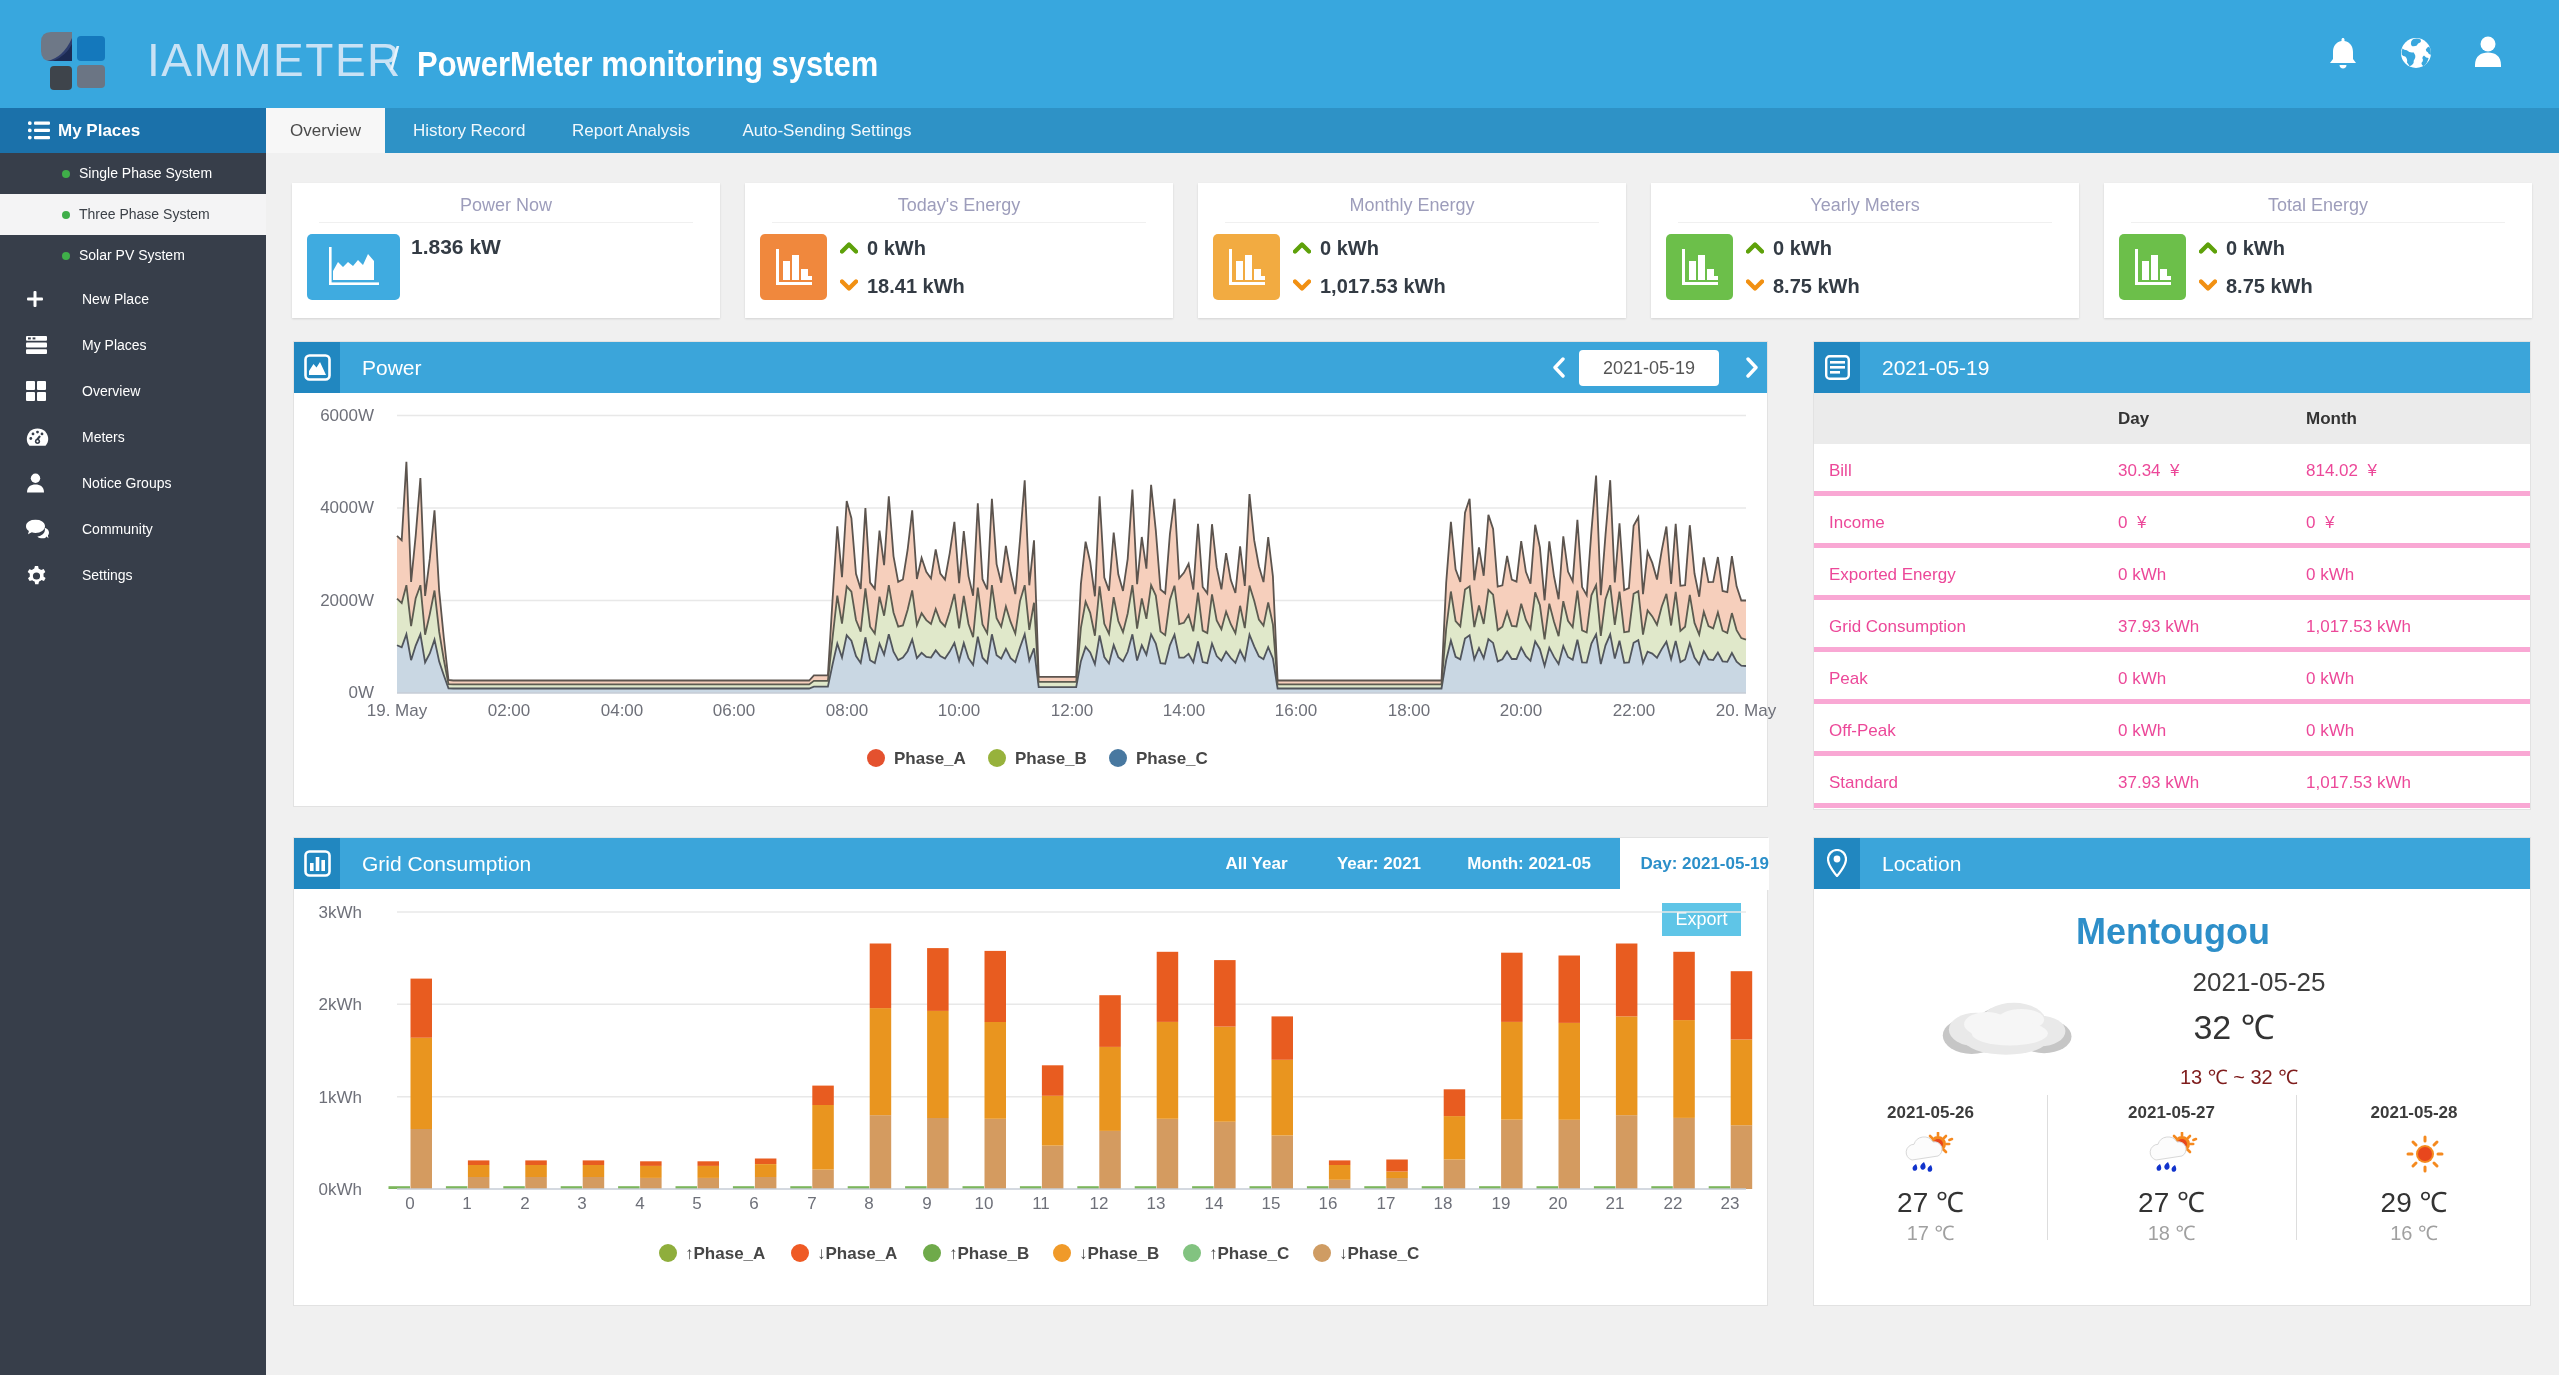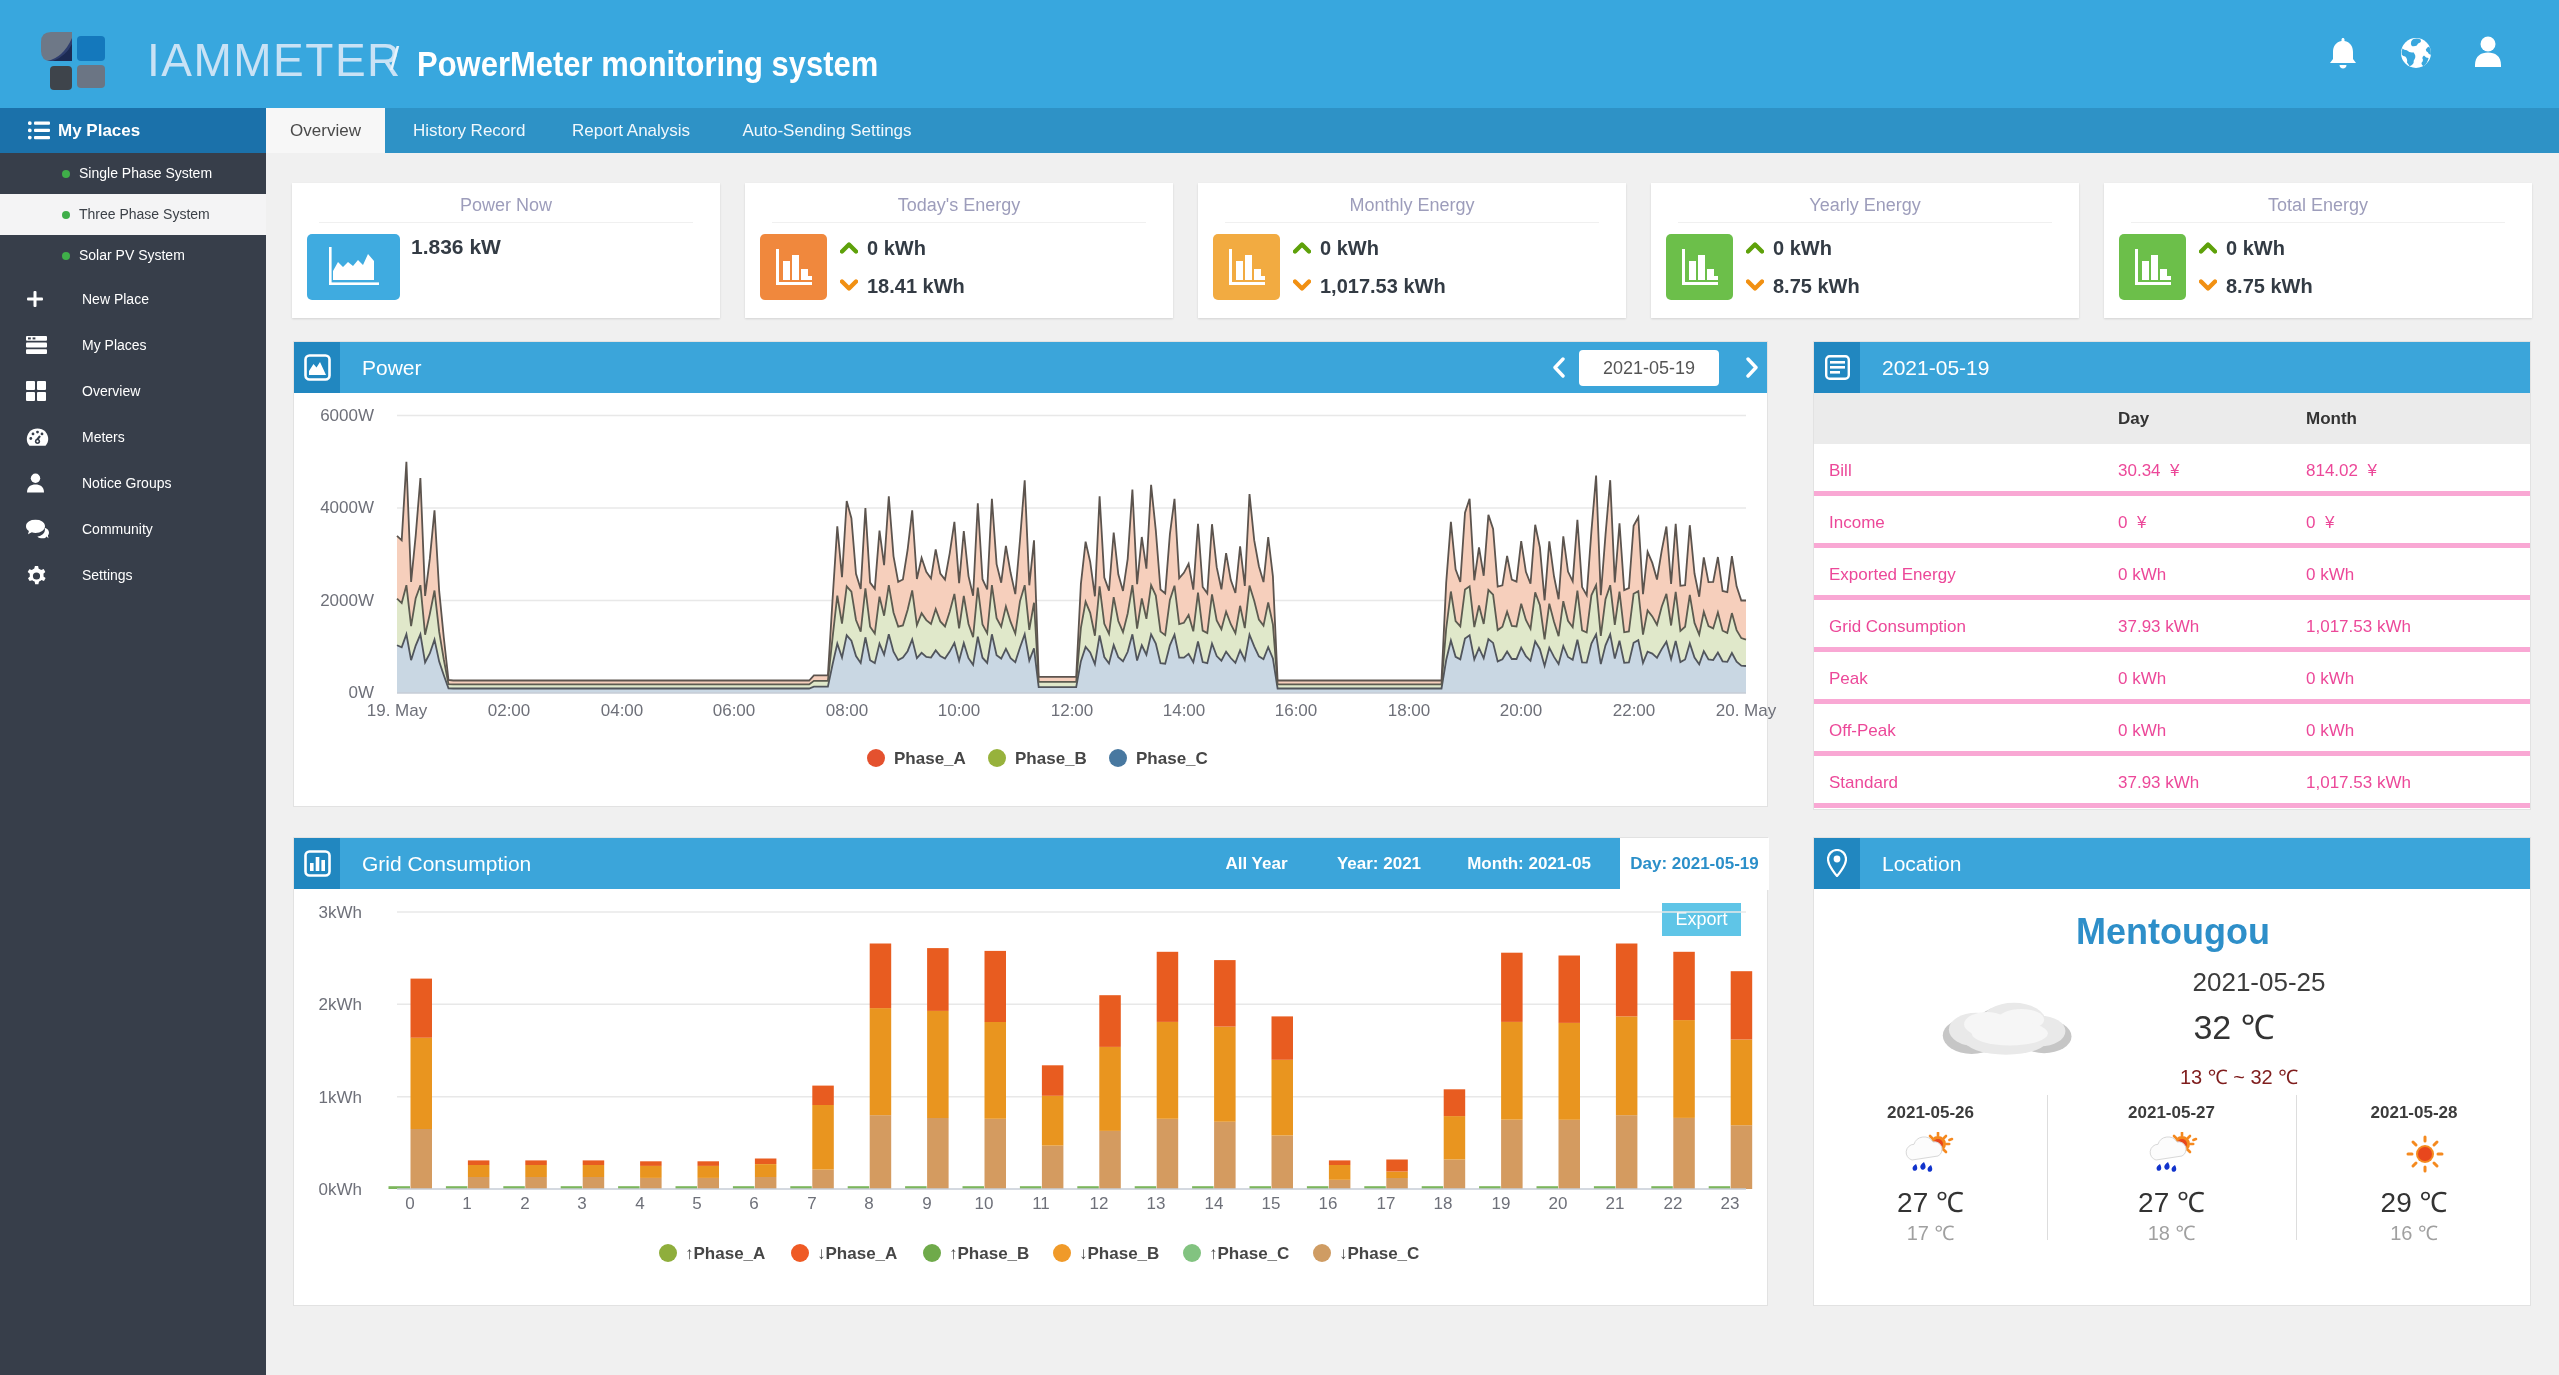--- a/index.html
+++ b/index.html
@@ -178,7 +178,7 @@
       <div class="cval" style="left:122px;top:92px">1,017.53 kWh</div>
     </div>
 <div class="abs card" style="left:1651px;width:428px">
-      <div class="ctitle">Yearly Energy</div>
+      <div class="ctitle">Yearly Meters</div>
       <div class="ctile" style="background:#6cbf4a">
         <svg style="position:absolute;left:14px;top:13px" width="40" height="40" viewBox="0 0 40 40" fill="#fff">
           <rect x="2" y="2" width="3" height="36"></rect>

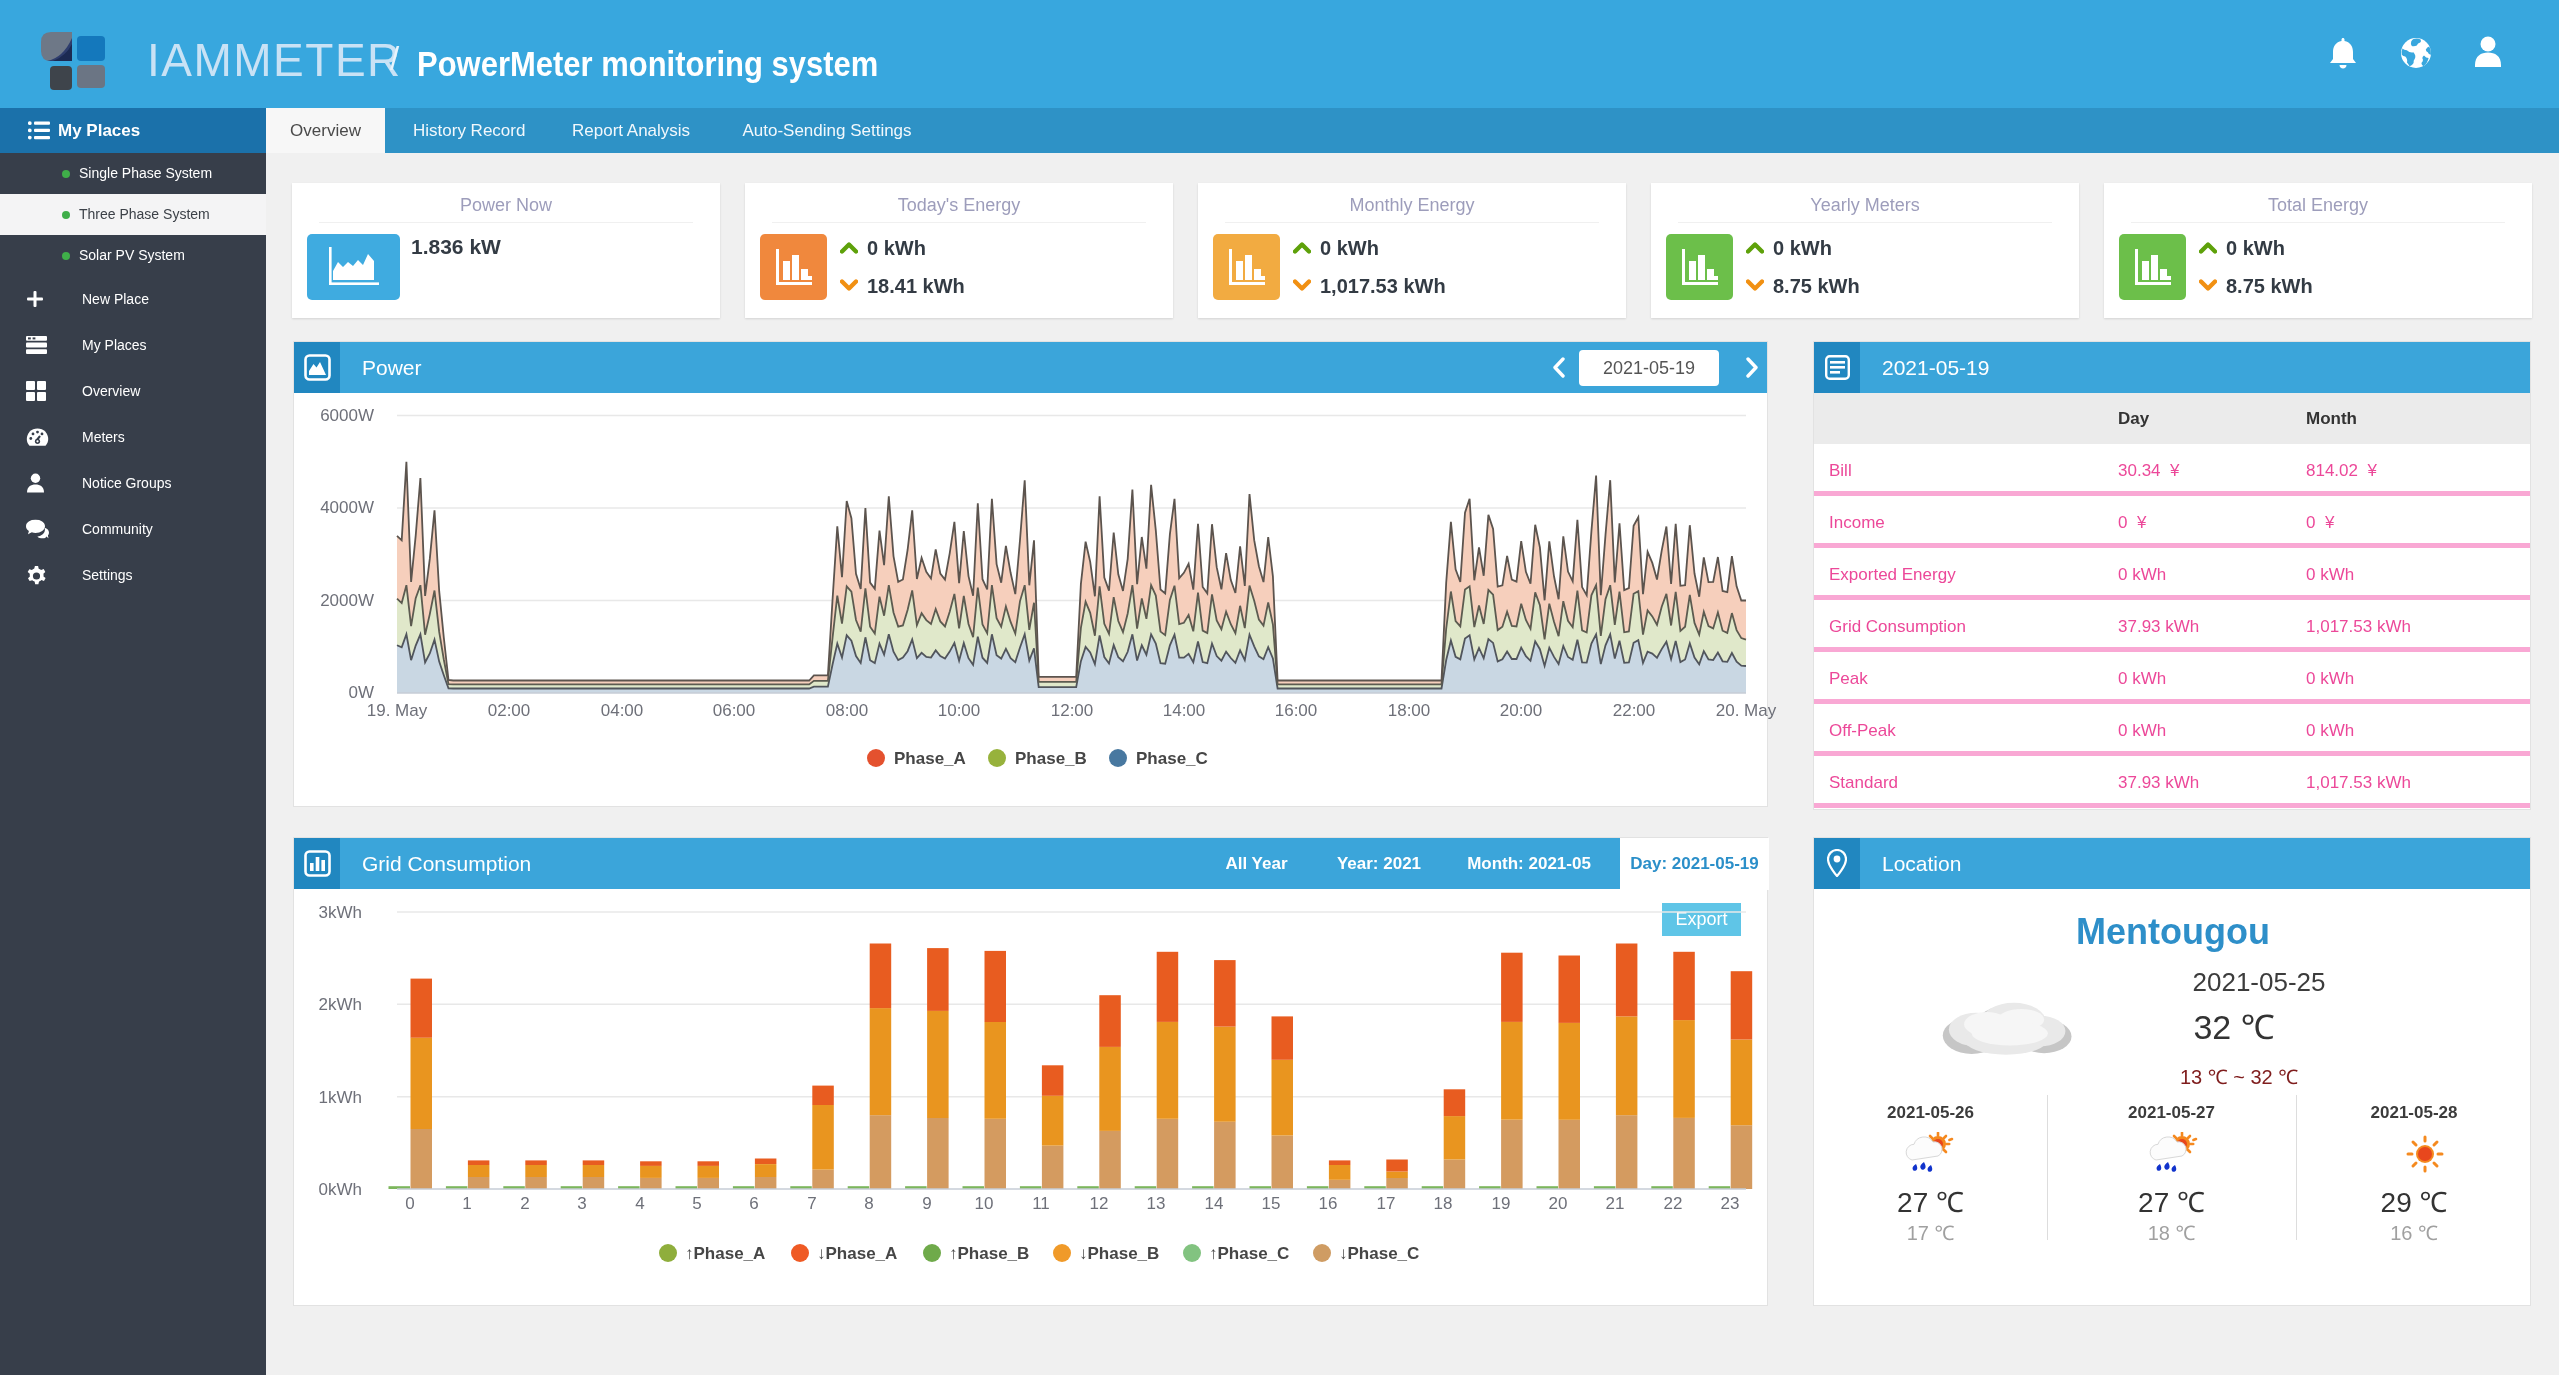--- a/index.html
+++ b/index.html
@@ -345,7 +345,7 @@
   <div class="abs" style="left:905px;width:115px;top:0;height:51px;line-height:51px;font-size:17px;font-weight:bold;color:#fff;text-align:center">All Year</div>
   <div class="abs" style="left:1025px;width:120px;top:0;height:51px;line-height:51px;font-size:17px;font-weight:bold;color:#fff;text-align:center">Year: 2021</div>
   <div class="abs" style="left:1155px;width:160px;top:0;height:51px;line-height:51px;font-size:17px;font-weight:bold;color:#fff;text-align:center">Month: 2021-05</div>
-  <div class="abs" style="left:1326px;top:0;width:149px;height:52px;background:#fff;line-height:52px;font-size:17px;font-weight:bold;color:#2b8fc9;text-align:center">Day: 2021-05-19</div>
+  <div class="abs" style="left:1326px;top:0;width:149px;height:52px;background:#fff;line-height:52px;font-size:17px;font-weight:bold;color:#2b8fc9;text-align:right">Day: 2021-05-19</div>
  </div>
  <div class="abs" style="left:1368px;top:65px;width:79px;height:33px;background:#5fc5e7;border-radius:0;color:#fff;font-size:18px;text-align:center;line-height:33px">Export</div>
  <svg class="abs" style="left:0;top:51px" width="1473" height="417" viewBox="0 0 1473 417">

